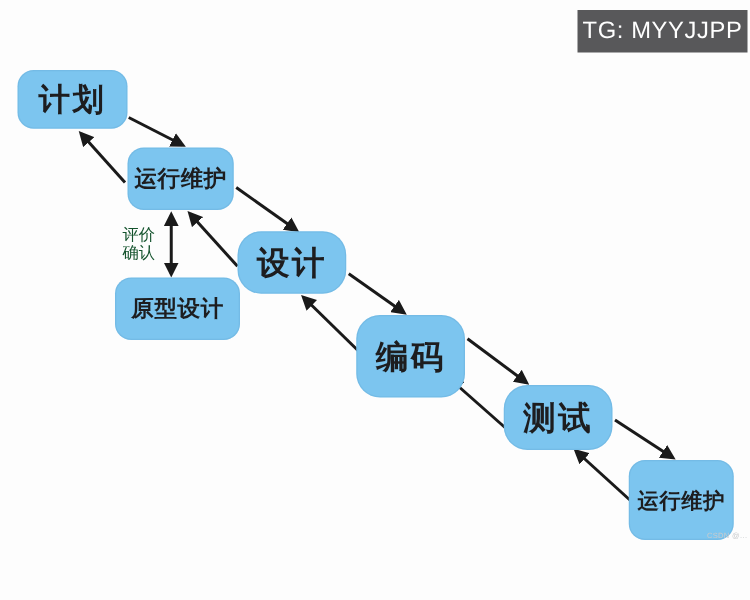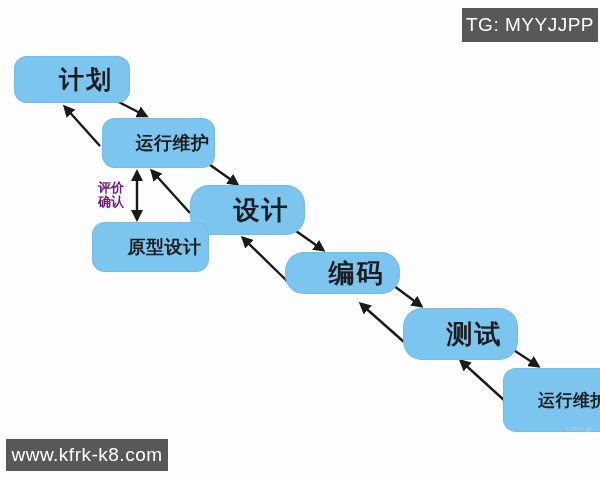--- a/index.html
+++ b/index.html
@@ -14,7 +14,6 @@
     background:#7cc5ef;border-radius:13px;
     color:#1d1d1f;font-weight:bold;text-align:center;
     box-shadow:0 0 0 1px rgba(90,160,205,.25) inset;
-    padding-left:28px;
   }
   .fs-xl{font-size:26px;letter-spacing:2px;border-radius:19px;}
   .fs-l{font-size:25px;letter-spacing:2px;}

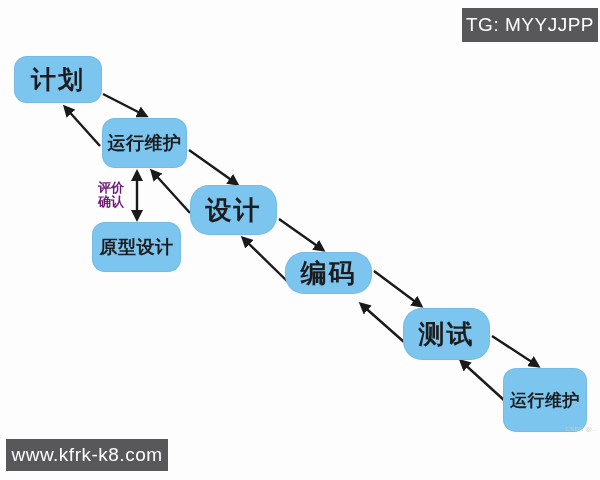--- a/index.html
+++ b/index.html
@@ -28,7 +28,7 @@
   .badge.site{left:6px;top:439px;width:162px;height:32px;font-size:19px;}
   .eval{
     position:absolute;left:98px;top:181px;width:36px;
-    color:#701a75;font-weight:bold;font-size:13px;line-height:14px;
+    color:#14532d;font-weight:normal;font-size:13px;line-height:14px;
     display:flex;flex-direction:column;align-items:flex-start;
   }
   .csdn{

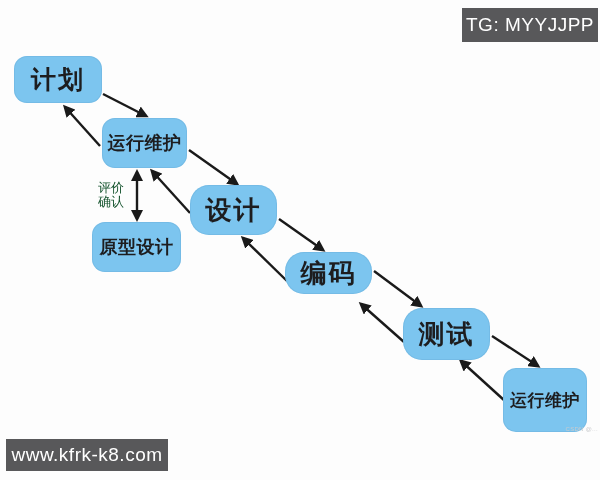--- a/index.html
+++ b/index.html
@@ -69,7 +69,7 @@
   <div class="node fs-xl" style="left:285px;top:252px;width:87px;height:42px;">编码</div>
   <div class="node fs-xl" style="left:403px;top:308px;width:87px;height:52px;">测试</div>
   <div class="node fs-s" style="left:503px;top:368px;width:84px;height:64px;">运行维护</div>
-  <div class="node fs-m" style="left:92px;top:222px;width:89px;height:50px;">原型设计</div>
+  <div class="node fs-m" style="left:92px;top:222px;width:100px;height:50px;">原型设计</div>
 
   <div class="eval">
     <span>评价</span>

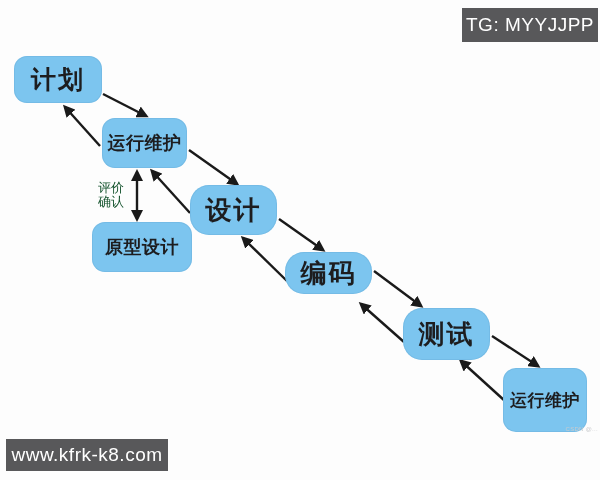--- a/index.html
+++ b/index.html
@@ -66,7 +66,7 @@
   <div class="node fs-l" style="left:14px;top:56px;width:88px;height:47px;">计划</div>
   <div class="node fs-m" style="left:102px;top:118px;width:85px;height:50px;">运行维护</div>
   <div class="node fs-xl" style="left:190px;top:185px;width:87px;height:50px;">设计</div>
-  <div class="node fs-xl" style="left:285px;top:252px;width:87px;height:42px;">编码</div>
+  <div class="node fs-xl" style="left:285px;top:252px;width:87px;height:66px;">编码</div>
   <div class="node fs-xl" style="left:403px;top:308px;width:87px;height:52px;">测试</div>
   <div class="node fs-s" style="left:503px;top:368px;width:84px;height:64px;">运行维护</div>
   <div class="node fs-m" style="left:92px;top:222px;width:100px;height:50px;">原型设计</div>

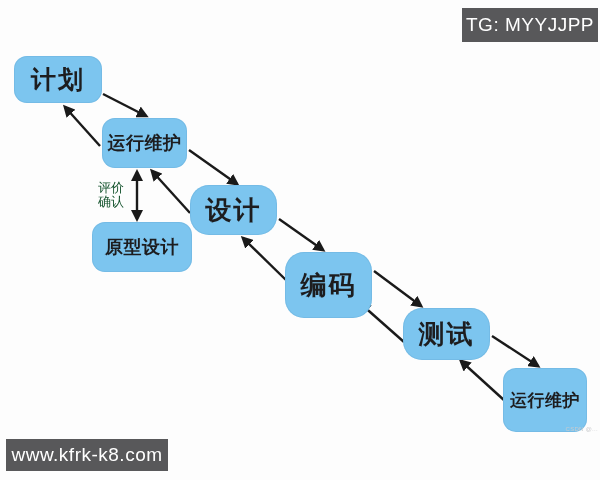--- a/index.html
+++ b/index.html
@@ -78,7 +78,6 @@
 
   <div class="csdn">CSDN @...</div>
 
-  <div class="badge site">www.kfrk-k8.com</div>
 
 </div>
 

